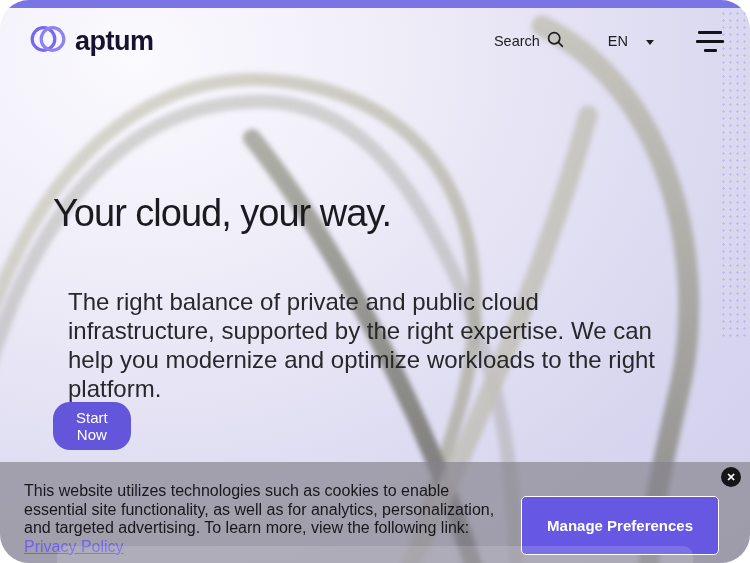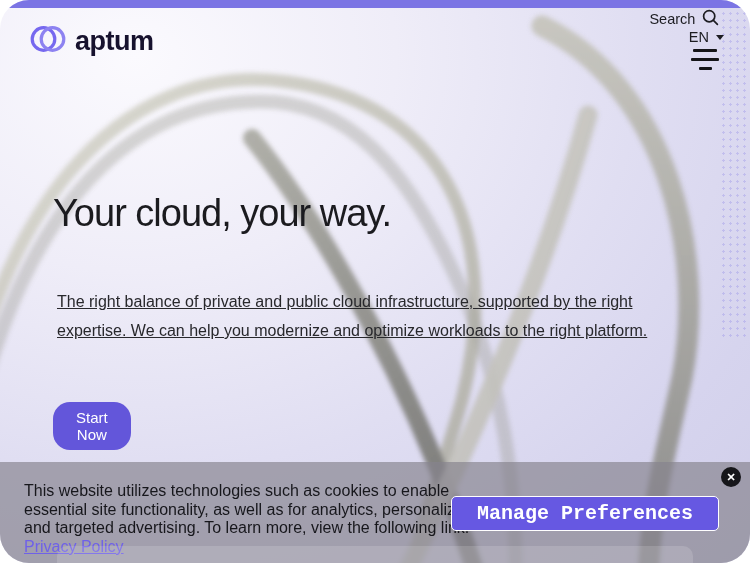--- a/index.html
+++ b/index.html
@@ -28,7 +28,7 @@
     display:flex; align-items:center; }
   .logo { display:flex; align-items:center; gap:9px; margin-left:30px; cursor:pointer; }
   .logo-text { font-size:27px; font-weight:bold; color:#17122e; letter-spacing:-0.5px; }
-  .header-right { margin-left:auto; margin-right:26px; display:flex; align-items:center;flex-direction:column; }
+  .header-right { margin-left:auto; margin-right:26px; display:flex; align-items:center; }
   .search-btn { display:flex; align-items:center; gap:7px; cursor:pointer; background:none; border:none;
     font-family:"Liberation Sans", sans-serif; font-size:14.5px; color:#1d1d22; }
   .lang { display:flex; align-items:center; gap:7px; margin-left:44px; cursor:pointer;

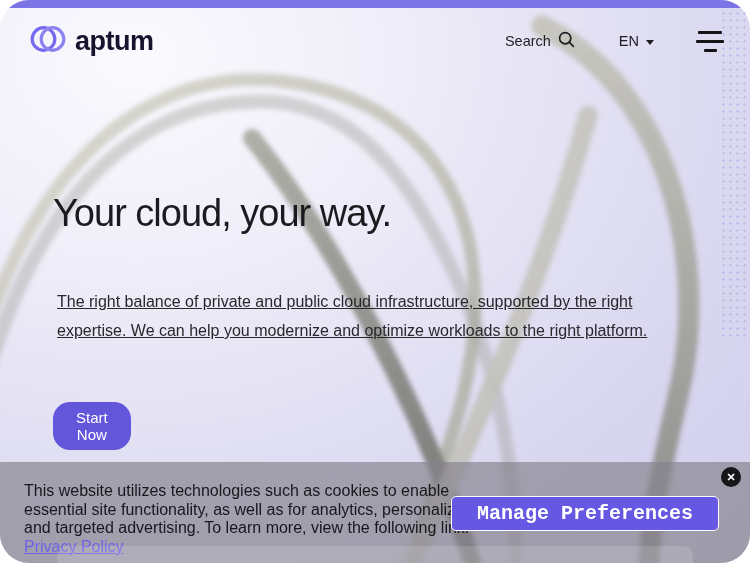--- a/index.html
+++ b/index.html
@@ -31,7 +31,7 @@
   .header-right { margin-left:auto; margin-right:26px; display:flex; align-items:center; }
   .search-btn { display:flex; align-items:center; gap:7px; cursor:pointer; background:none; border:none;
     font-family:"Liberation Sans", sans-serif; font-size:14.5px; color:#1d1d22; }
-  .lang { display:flex; align-items:center; gap:7px; margin-left:44px; cursor:pointer;
+  .lang { display:flex; align-items:center; gap:18px; margin-left:44px; cursor:pointer;
     font-size:14.5px; color:#1d1d22; }
   .caret { width:0; height:0; border-left:4.5px solid transparent; border-right:4.5px solid transparent;
     border-top:5px solid #1d1d22; margin-top:2px; }

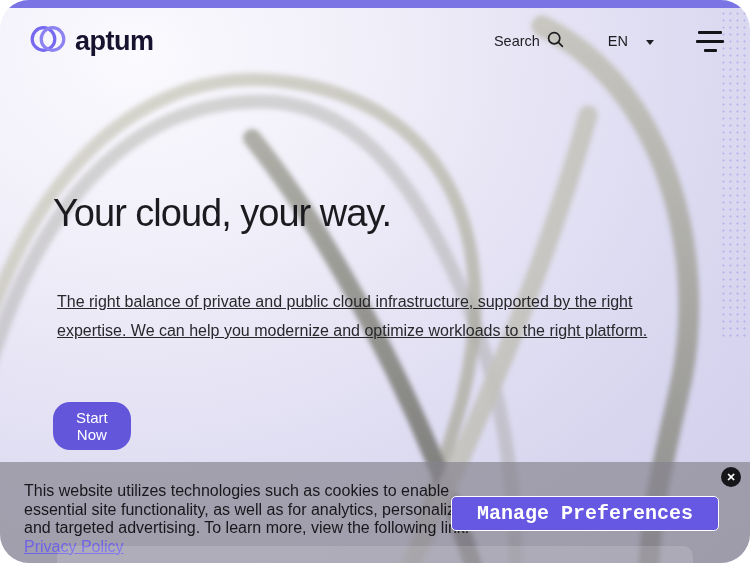--- a/index.html
+++ b/index.html
@@ -49,8 +49,8 @@
     font-size:38px; font-weight:300; color:#1b1b1f; letter-spacing:-1px; white-space:nowrap;
   }
   .hero-paragraph {
-    position:absolute; left:4px; top:287px; width:600px;
-    font-size:16px; line-height:29px; color:#28282c;text-decoration:underline;
+    position:absolute; left:15px; top:287px; width:600px;
+    font-size:24px; line-height:29px; color:#28282c;
   }
   .cta {
     position:absolute; left:0; top:402px;

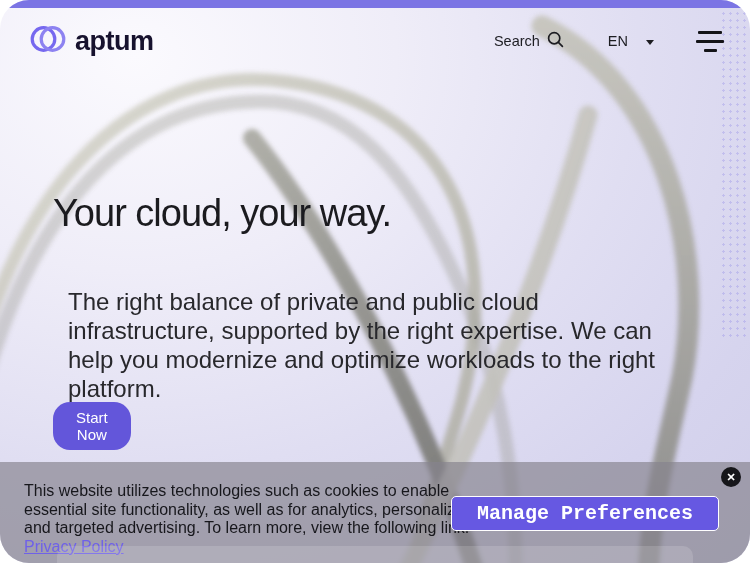--- a/index.html
+++ b/index.html
@@ -71,7 +71,7 @@
   .manage-btn {
     position:absolute; right:31px; top:34px;
     background:#6658e2; color:#fff; border:1.5px solid #ffffff; border-radius:5px;
-    padding:5px 25px; font-family:Liberation Mono, monospace; font-size:20px; font-weight:bold; cursor:pointer;
+    padding:20px 25px; font-family:Liberation Sans, sans-serif; font-size:15px; font-weight:bold; cursor:pointer;
   }
   .close-btn {
     position:absolute; right:9px; top:5px; width:20px; height:20px; border-radius:50%;

